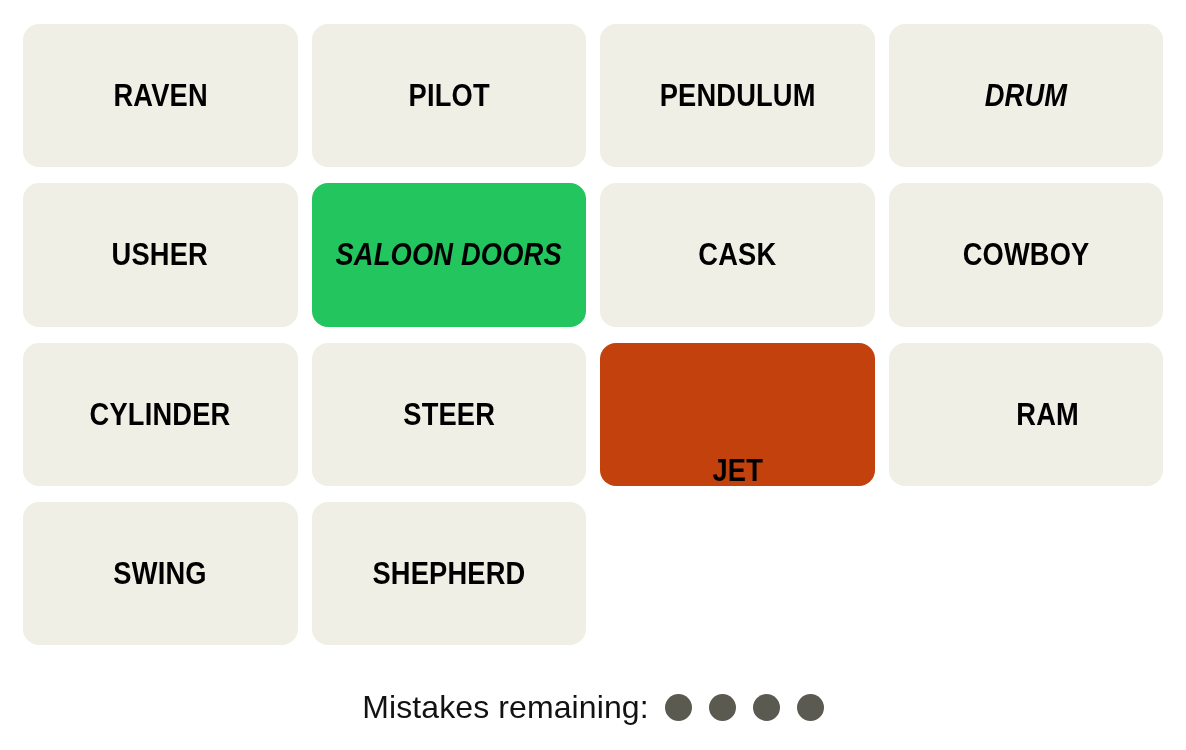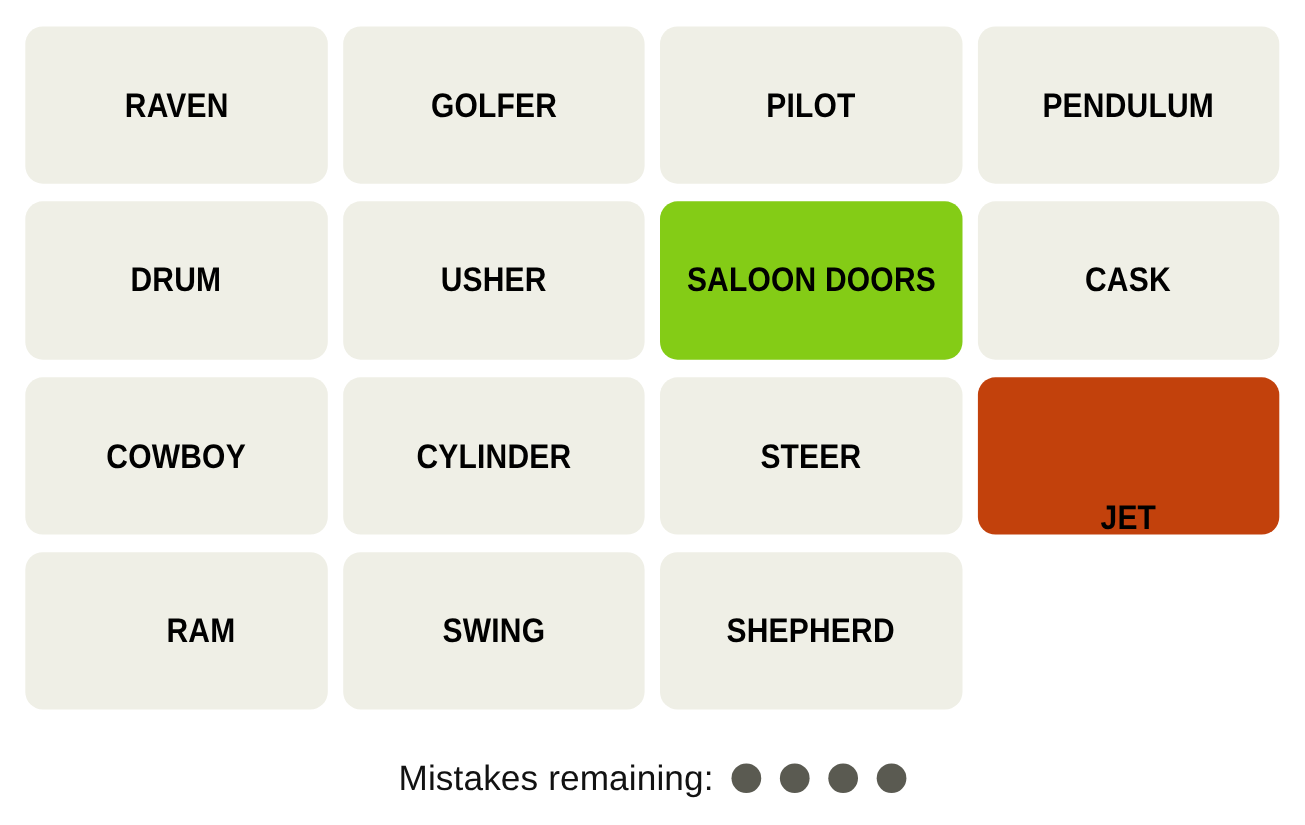--- a/index.html
+++ b/index.html
@@ -117,9 +117,6 @@
       <span class="tile-label" style="color: rgb(0, 0, 0); transform: scaleX(0.88);">RAVEN</span>
     </div>
     <div class="tile" style="background: rgb(239, 239, 230);">
-      <span class="tile-label" style="color: rgb(0, 0, 0); transform: scaleX(0.88);">GOLFER</span>
-    </div>
-    <div class="tile" style="background: rgb(239, 239, 230);">
       <span class="tile-label" style="color: rgb(0, 0, 0); transform: scaleX(0.88);">PILOT</span>
     </div>
     <div class="tile" style="background: rgb(239, 239, 230);">

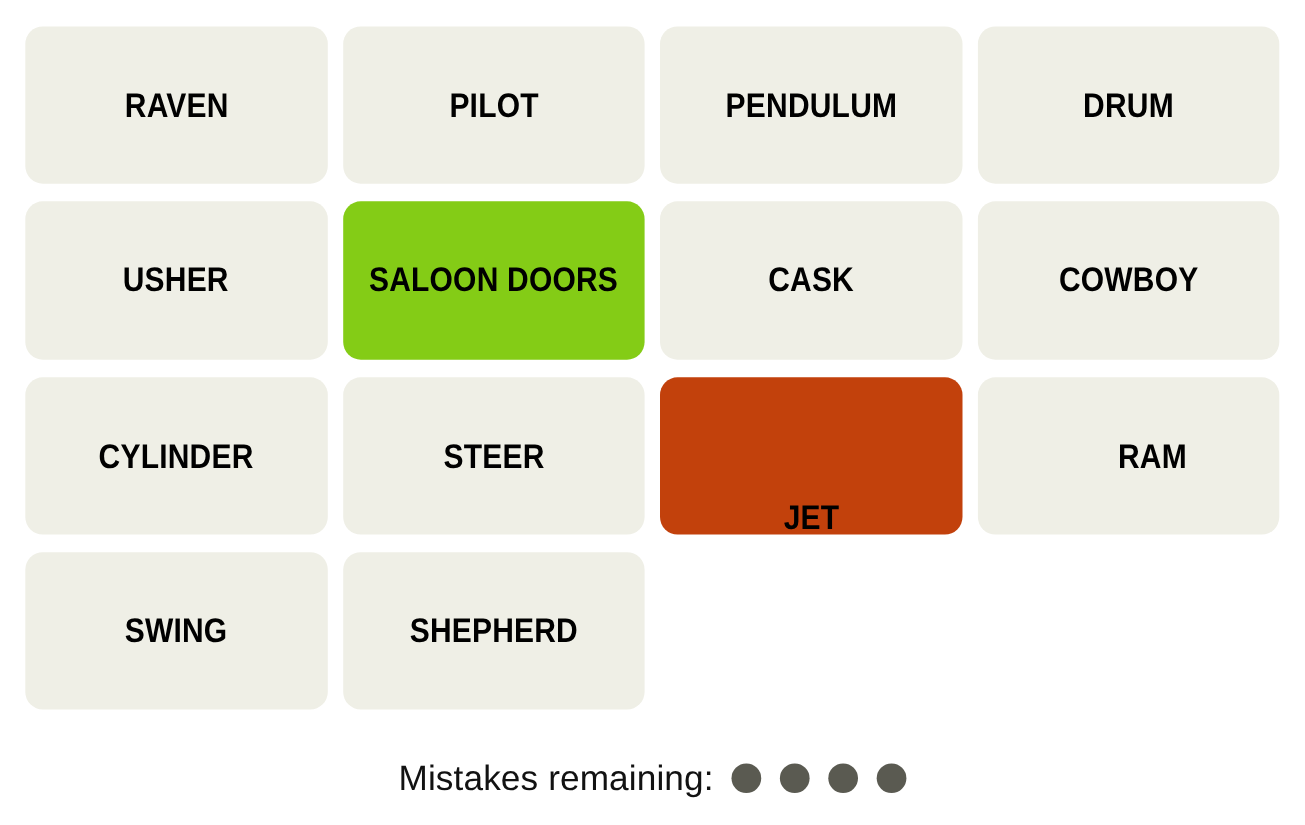--- a/index.html
+++ b/index.html
@@ -123,7 +123,7 @@
       <span class="tile-label" style="color: rgb(0, 0, 0); transform: scaleX(0.88);">PENDULUM</span>
     </div>
 
-    <div class="tile" style="background: rgb(239, 239, 230);">
+    <div class="tile" style="background: rgb(239, 239, 230); font-style: italic;">
       <span class="tile-label" style="color: rgb(0, 0, 0); transform: scaleX(0.88);">DRUM</span>
     </div>
     <div class="tile" style="background: rgb(239, 239, 230);">

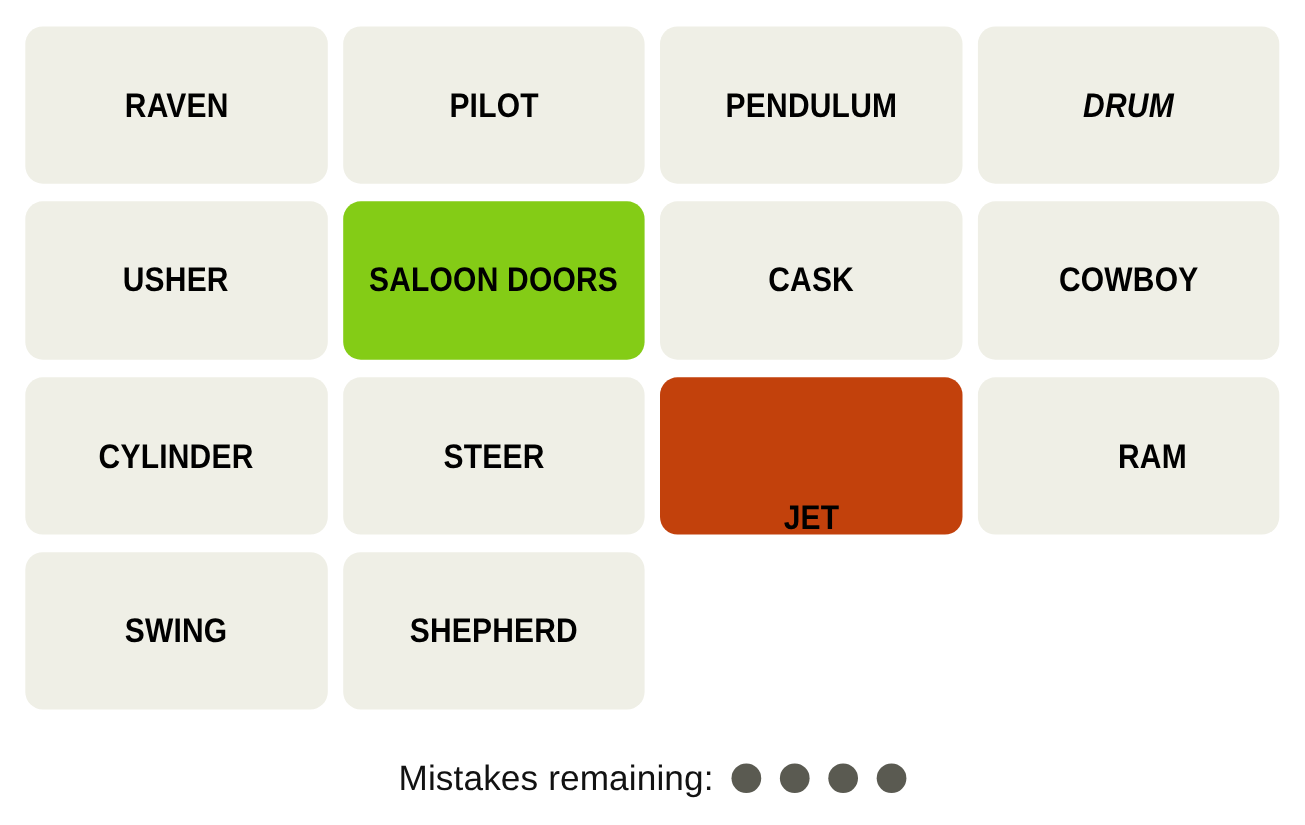--- a/index.html
+++ b/index.html
@@ -129,7 +129,7 @@
     <div class="tile" style="background: rgb(239, 239, 230);">
       <span class="tile-label" style="color: rgb(0, 0, 0); transform: scaleX(0.88);">USHER</span>
     </div>
-    <div class="tile" style="background: #84cc16;">
+    <div class="tile" style="background: #22c55e; font-style: italic;">
       <span class="tile-label long" style="color: rgb(0, 0, 0); transform: scaleX(0.88);">SALOON DOORS</span>
     </div>
     <div class="tile" style="background: rgb(239, 239, 230);">

